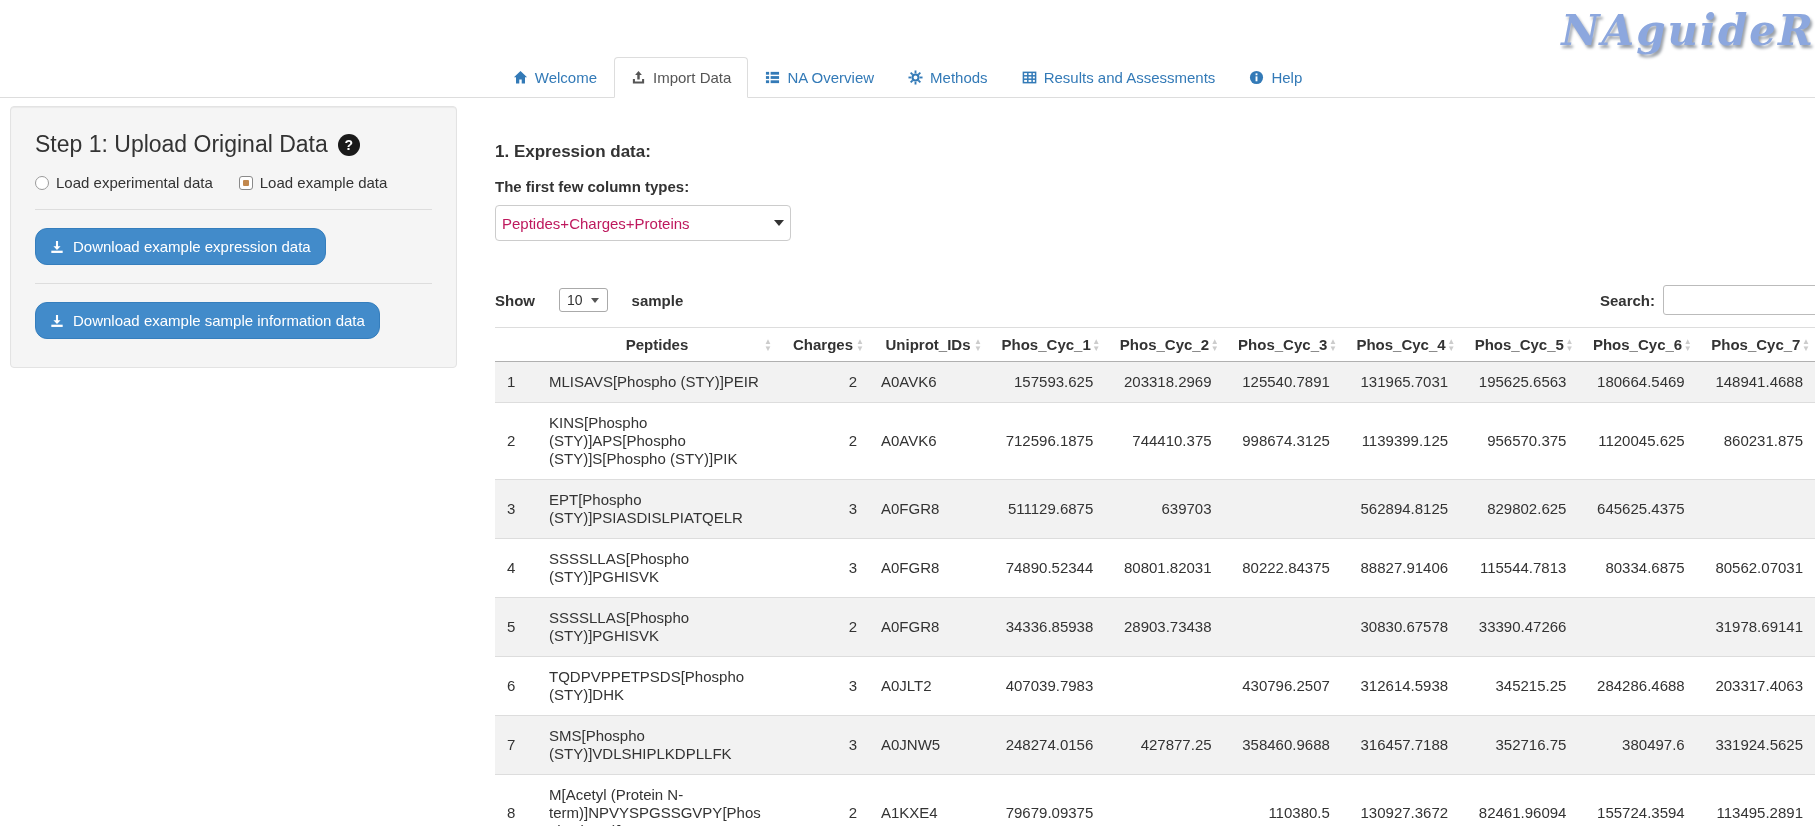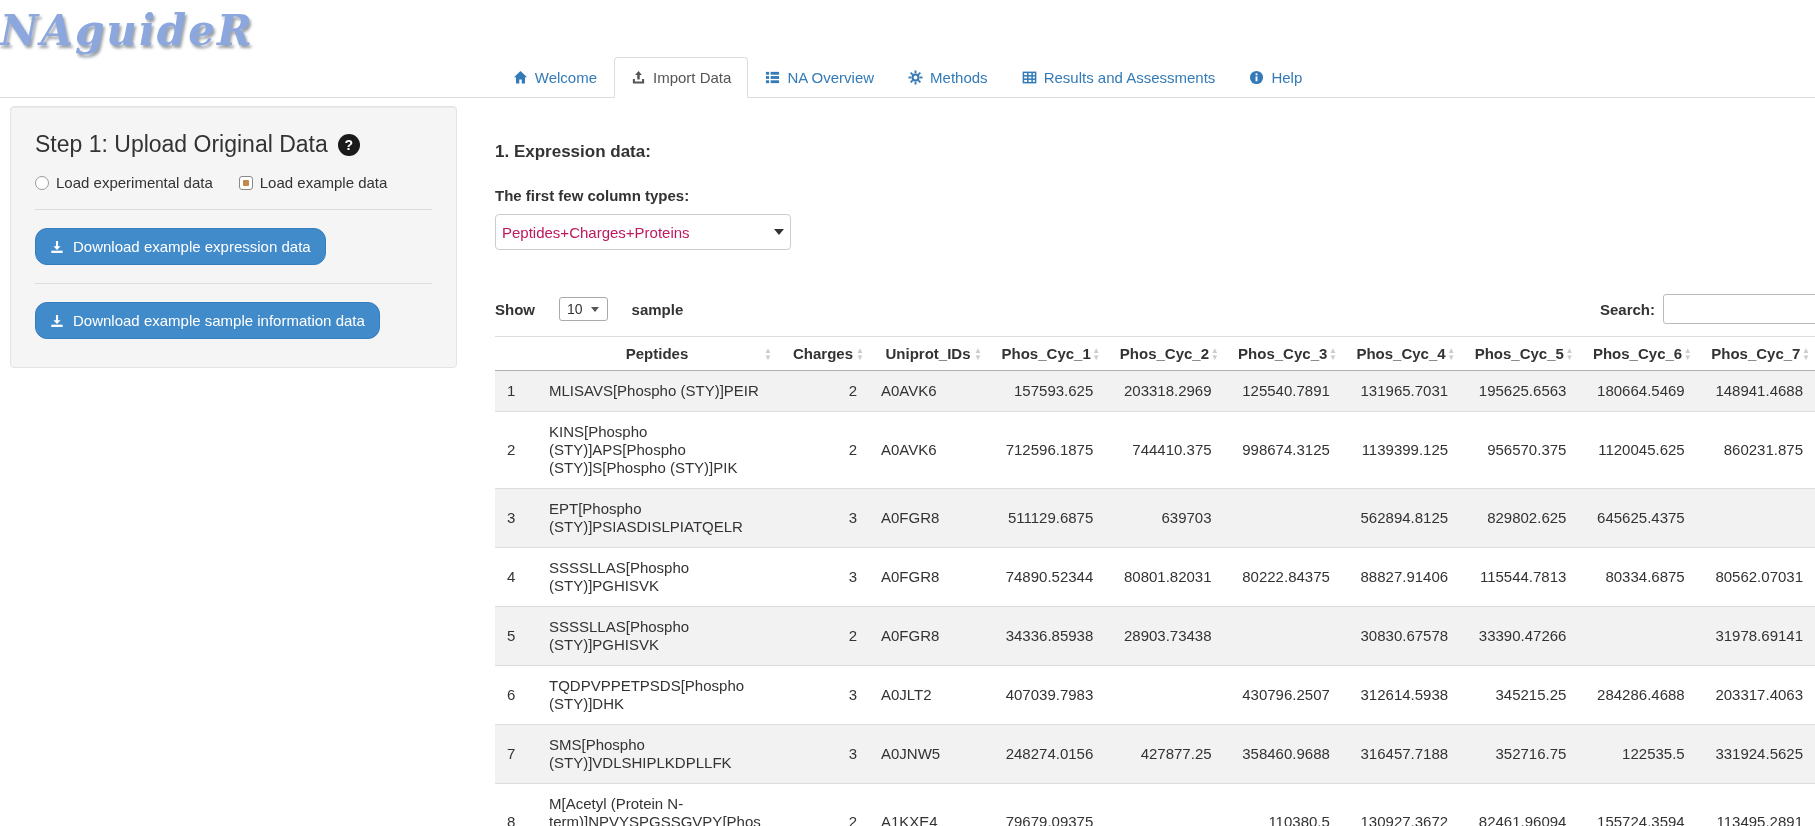--- a/index.html
+++ b/index.html
@@ -8,7 +8,7 @@
   .page { width:1815px; height:826px; overflow:hidden; position:relative; background:#fff; }
 
   
-  .logo { text-align:left; padding-top:6px; font-family:"DejaVu Serif",serif; font-style:italic; font-weight:bold; font-size:42px; color:#8ca7de; text-shadow:2px 3px 3px #9aa0a8; letter-spacing:2px; }
+  .logo { text-align:right; padding-top:6px; font-family:"DejaVu Serif",serif; font-style:italic; font-weight:bold; font-size:42px; color:#8ca7de; text-shadow:2px 3px 3px #9aa0a8; letter-spacing:2px; }
 
   
   ul.nav { list-style:none; display:flex; justify-content:center; border-bottom:1px solid #ddd; margin-top:2px; }

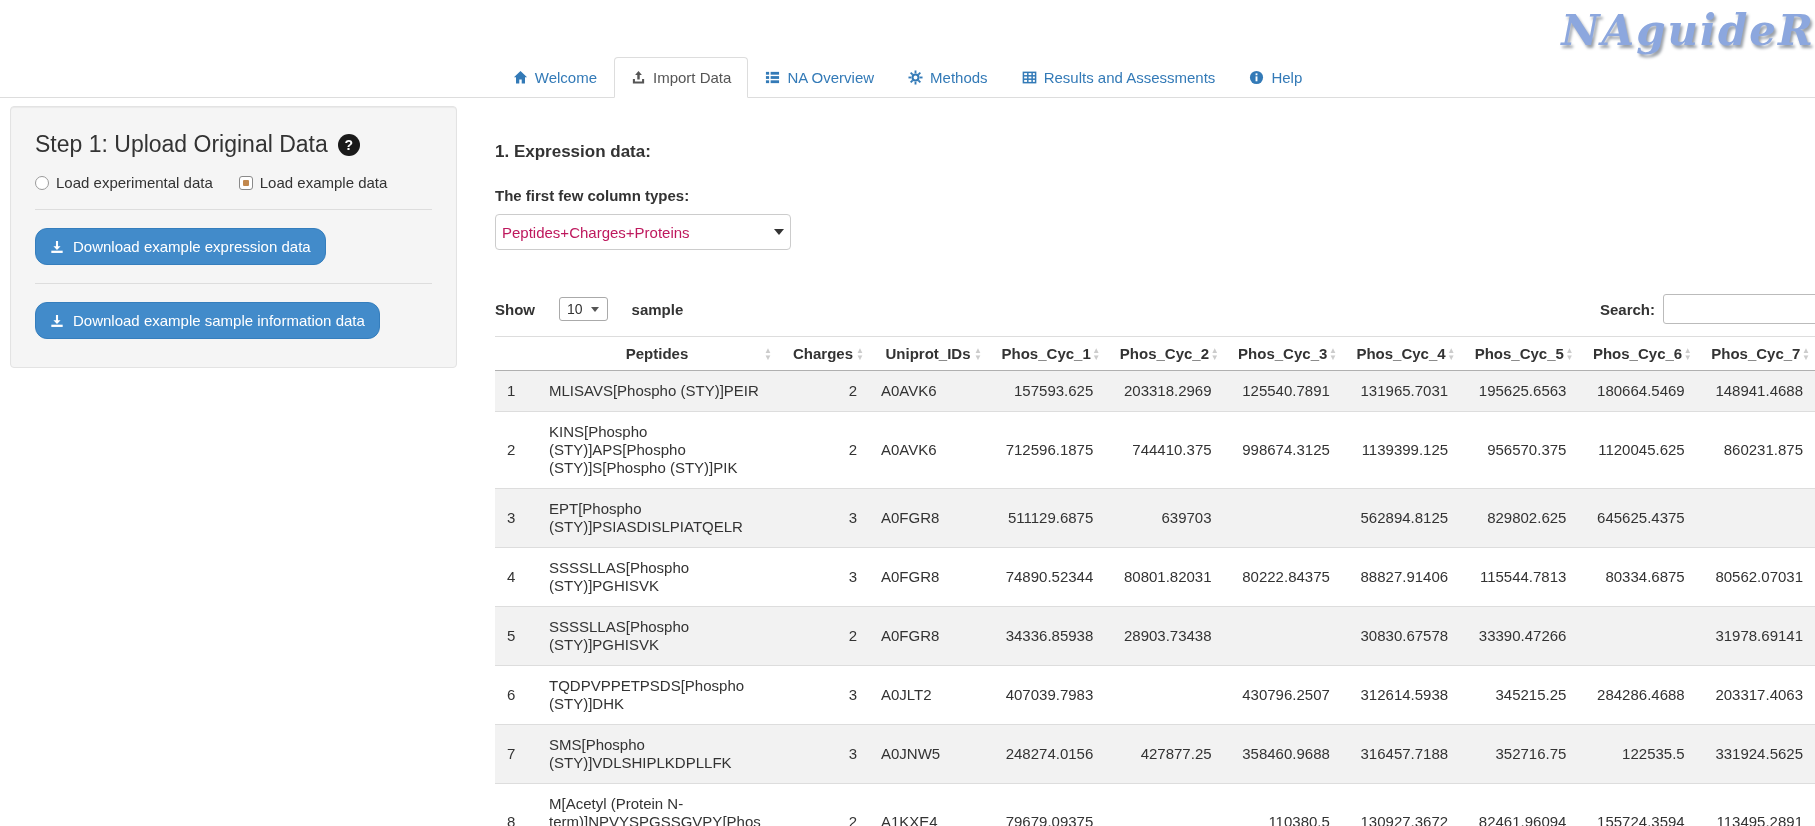--- a/index.html
+++ b/index.html
@@ -36,7 +36,7 @@
   
   .main { flex:1; min-width:0; padding:36px 0 0 38px; }
   .section-title { font-size:17px; font-weight:bold; color:#333; }
-  .col-types-label { font-size:15px; font-weight:bold; margin-top:25px; color:#333; }
+  .col-types-label { font-size:15px; font-weight:bold; margin-top:16px; color:#333; }
   .select-box { width:296px; height:36px; border:1px solid #ccc; border-radius:4px; background:#fff; display:flex; align-items:center; justify-content:space-between; padding:0 6px; margin-top:10px; font-size:15px; color:#be185d; cursor:pointer; }
   .caret-down { width:0; height:0; border-left:5px solid transparent; border-right:5px solid transparent; border-top:6px solid #333; }
 

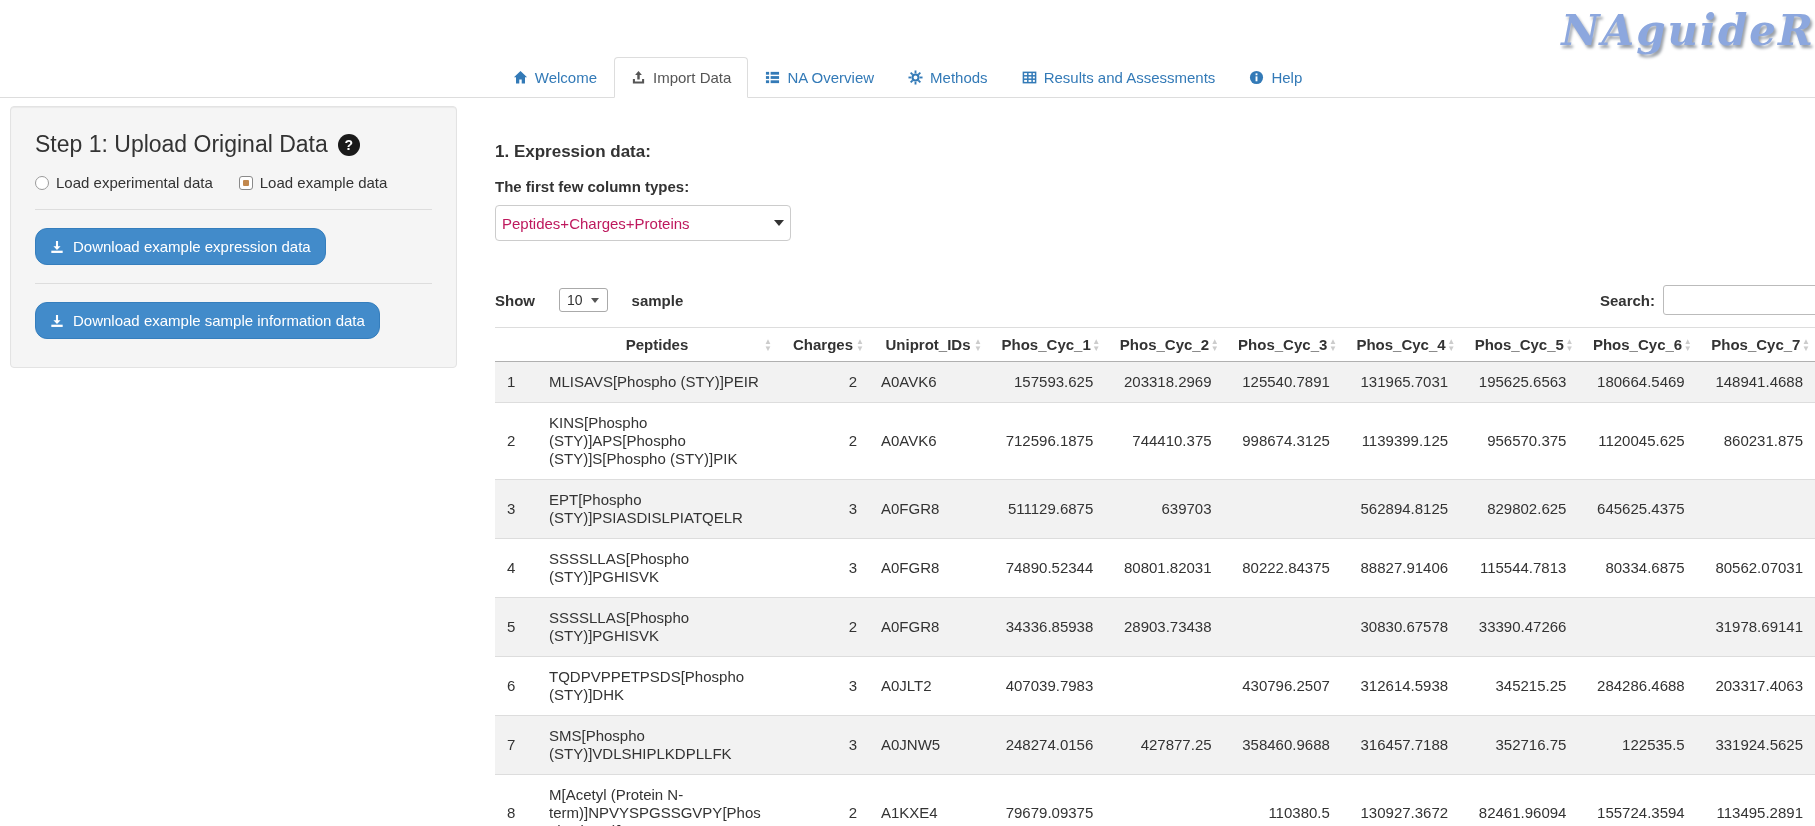--- a/index.html
+++ b/index.html
@@ -354,7 +354,7 @@
               <td class="col-num">358460.9688</td>
               <td class="col-num">316457.7188</td>
               <td class="col-num">352716.75</td>
-              <td class="col-num">122535.5</td>
+              <td class="col-num">380497.6</td>
               <td class="col-num">331924.5625</td>
             </tr>
             <tr>

